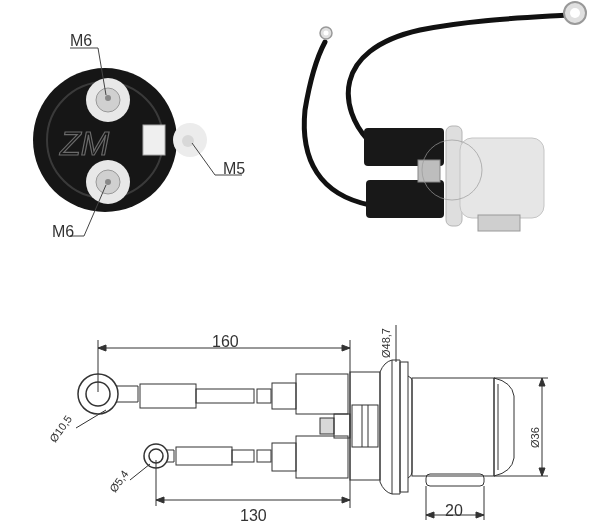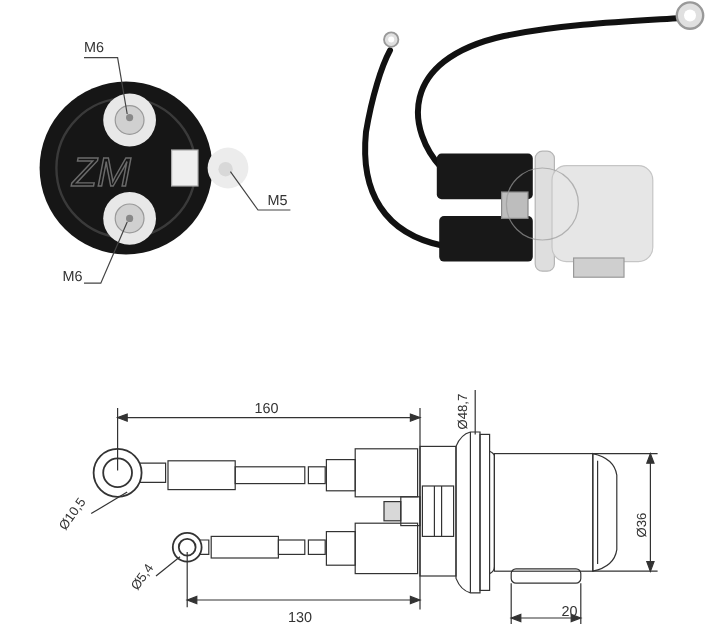--- a/index.html
+++ b/index.html
@@ -6,7 +6,7 @@
   body { width: 600px; height: 530px; position: relative; overflow: hidden;
          font-family: "Liberation Sans", sans-serif; }
   .layer { position: absolute; left: 0; top: 0; width: 600px; height: 530px; }
-  .lbl { position: absolute; font-size: 12px; color: #333333;
+  .lbl { position: absolute; font-size: 16px; color: #333333;
          font-family: "Liberation Sans", sans-serif; line-height: 1; white-space: nowrap; }
   .rot90 { transform: rotate(-90deg); transform-origin: left top; }
   .rot45 { transform: rotate(-55deg); transform-origin: left top; }

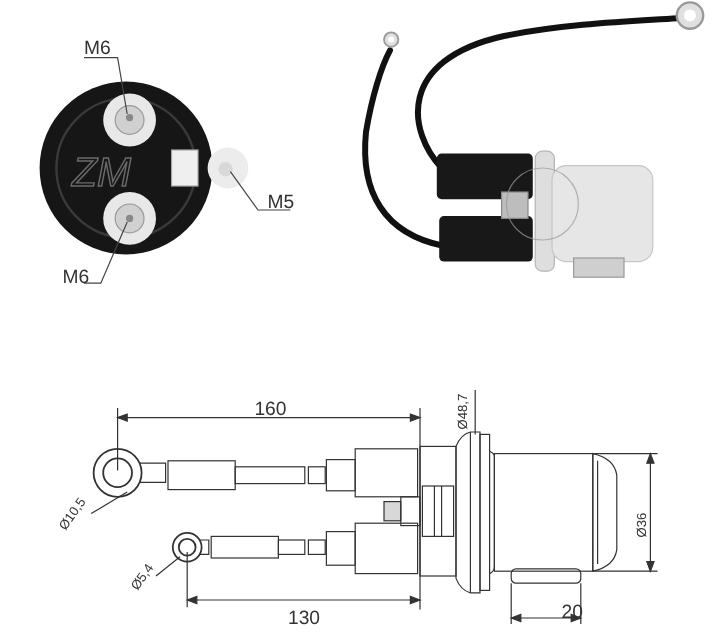--- a/index.html
+++ b/index.html
@@ -133,7 +133,7 @@
 
 <div class="lbl" style="left:212px;top:334px;text-align:center;">160</div>
 <div class="lbl" style="left:240px;top:508px;">130</div>
-<div class="lbl" style="left:468px;top:503px;">20</div>
+<div class="lbl" style="left:445px;top:503px;">20</div>
 <div class="lbl rot90" style="left:381px;top:358px;font-size:11px;">Ø48,7</div>
 <div class="lbl rot90" style="left:530px;top:448px;font-size:11px;">Ø36</div>
 <div class="lbl rot45" style="left:48px;top:438px;font-size:11px;">Ø10,5</div>

